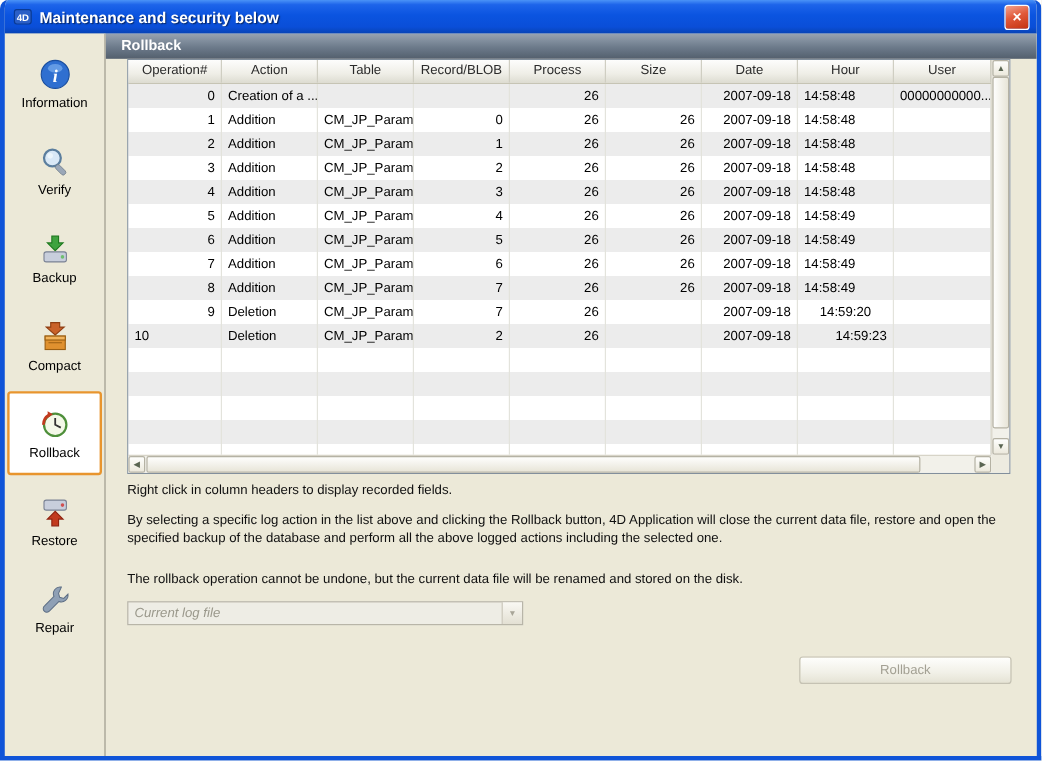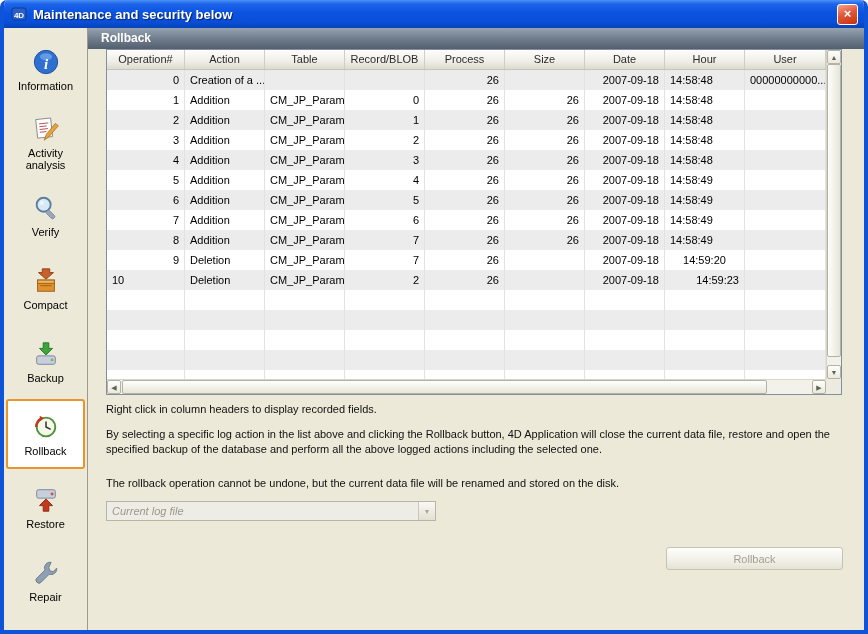--- a/index.html
+++ b/index.html
@@ -111,16 +111,6 @@
       <div class="side-item">
         <span class="icon">
           <svg width="28" height="28" viewBox="0 0 30 30">
-              <rect x="5" y="4" width="16" height="20" fill="#fff" stroke="#8A8A8A" transform="rotate(-6 13 14)"></rect>
-              <path d="M8 9h10M8 12h8M8 15h9M8 18h7" stroke="#B45050" stroke-width="1" transform="rotate(-6 13 14)"></path>
-              <polygon points="13,27 15.5,20.5 25,9 28.2,11.5 18,23.5" fill="#E8A33D" stroke="#A66B1F" stroke-width="0.8"></polygon>
-            </svg>
-        </span>
-        <span class="side-label">Activity analysis</span>
-      </div>
-      <div class="side-item">
-        <span class="icon">
-          <svg width="28" height="28" viewBox="0 0 30 30">
               <circle cx="12.5" cy="11.5" r="7.5" fill="#D9E8F6" stroke="#5B7E9E" stroke-width="2"></circle>
               <circle cx="10.5" cy="9.5" r="2.5" fill="#F0F7FD" opacity="0.8"></circle>
               <rect x="17.5" y="16.5" width="11" height="4.5" rx="2" transform="rotate(45 17.5 16.5)" fill="#9AA7B8" stroke="#6E7B8A" stroke-width="0.7"></rect>

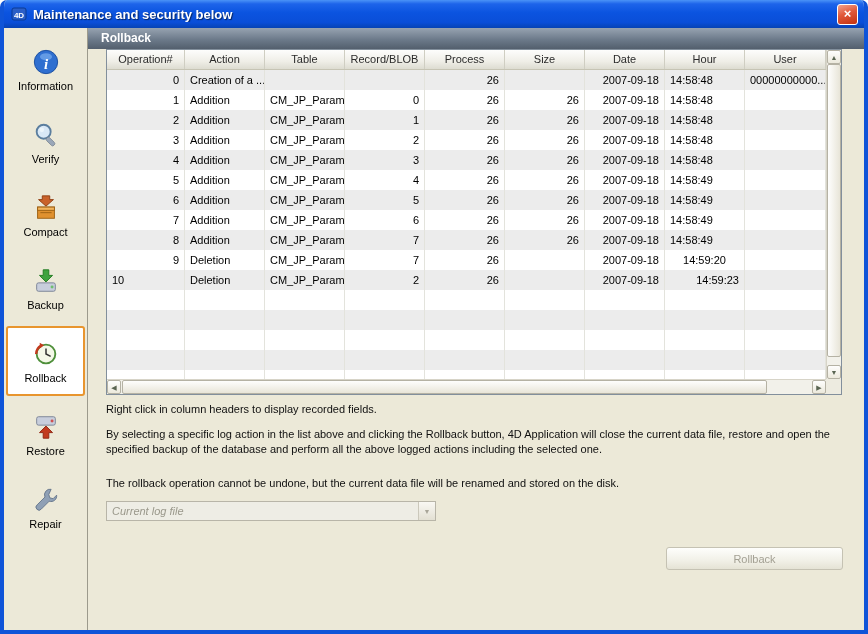--- a/index.html
+++ b/index.html
@@ -121,6 +121,16 @@
       <div class="side-item">
         <span class="icon">
           <svg width="28" height="28" viewBox="0 0 30 30">
+              <polygon points="12,3 18,3 18,9 22,9 15,16 8,9 12,9" fill="#3FA33F" stroke="#1F7A1F"></polygon>
+              <rect x="5" y="17" width="20" height="9" rx="2" fill="#C8CEDC" stroke="#7A8294"></rect>
+              <circle cx="21.5" cy="21.5" r="1.6" fill="#6FBF6F"></circle>
+            </svg>
+        </span>
+        <span class="side-label">Backup</span>
+      </div>
+      <div class="side-item">
+        <span class="icon">
+          <svg width="28" height="28" viewBox="0 0 30 30">
               <polygon points="11,2 19,2 19,6 23,6 15,13 7,6 11,6" fill="#C9622A" stroke="#8F3E12"></polygon>
               <rect x="6" y="14" width="18" height="12" fill="#E0912F" stroke="#9C5F12"></rect>
               <rect x="6" y="14" width="18" height="3.5" fill="#F2B45C" stroke="#9C5F12"></rect>
@@ -128,16 +138,6 @@
             </svg>
         </span>
         <span class="side-label">Compact</span>
-      </div>
-      <div class="side-item">
-        <span class="icon">
-          <svg width="28" height="28" viewBox="0 0 30 30">
-              <polygon points="12,3 18,3 18,9 22,9 15,16 8,9 12,9" fill="#3FA33F" stroke="#1F7A1F"></polygon>
-              <rect x="5" y="17" width="20" height="9" rx="2" fill="#C8CEDC" stroke="#7A8294"></rect>
-              <circle cx="21.5" cy="21.5" r="1.6" fill="#6FBF6F"></circle>
-            </svg>
-        </span>
-        <span class="side-label">Backup</span>
       </div>
       <div class="side-item selected">
         <span class="icon">

